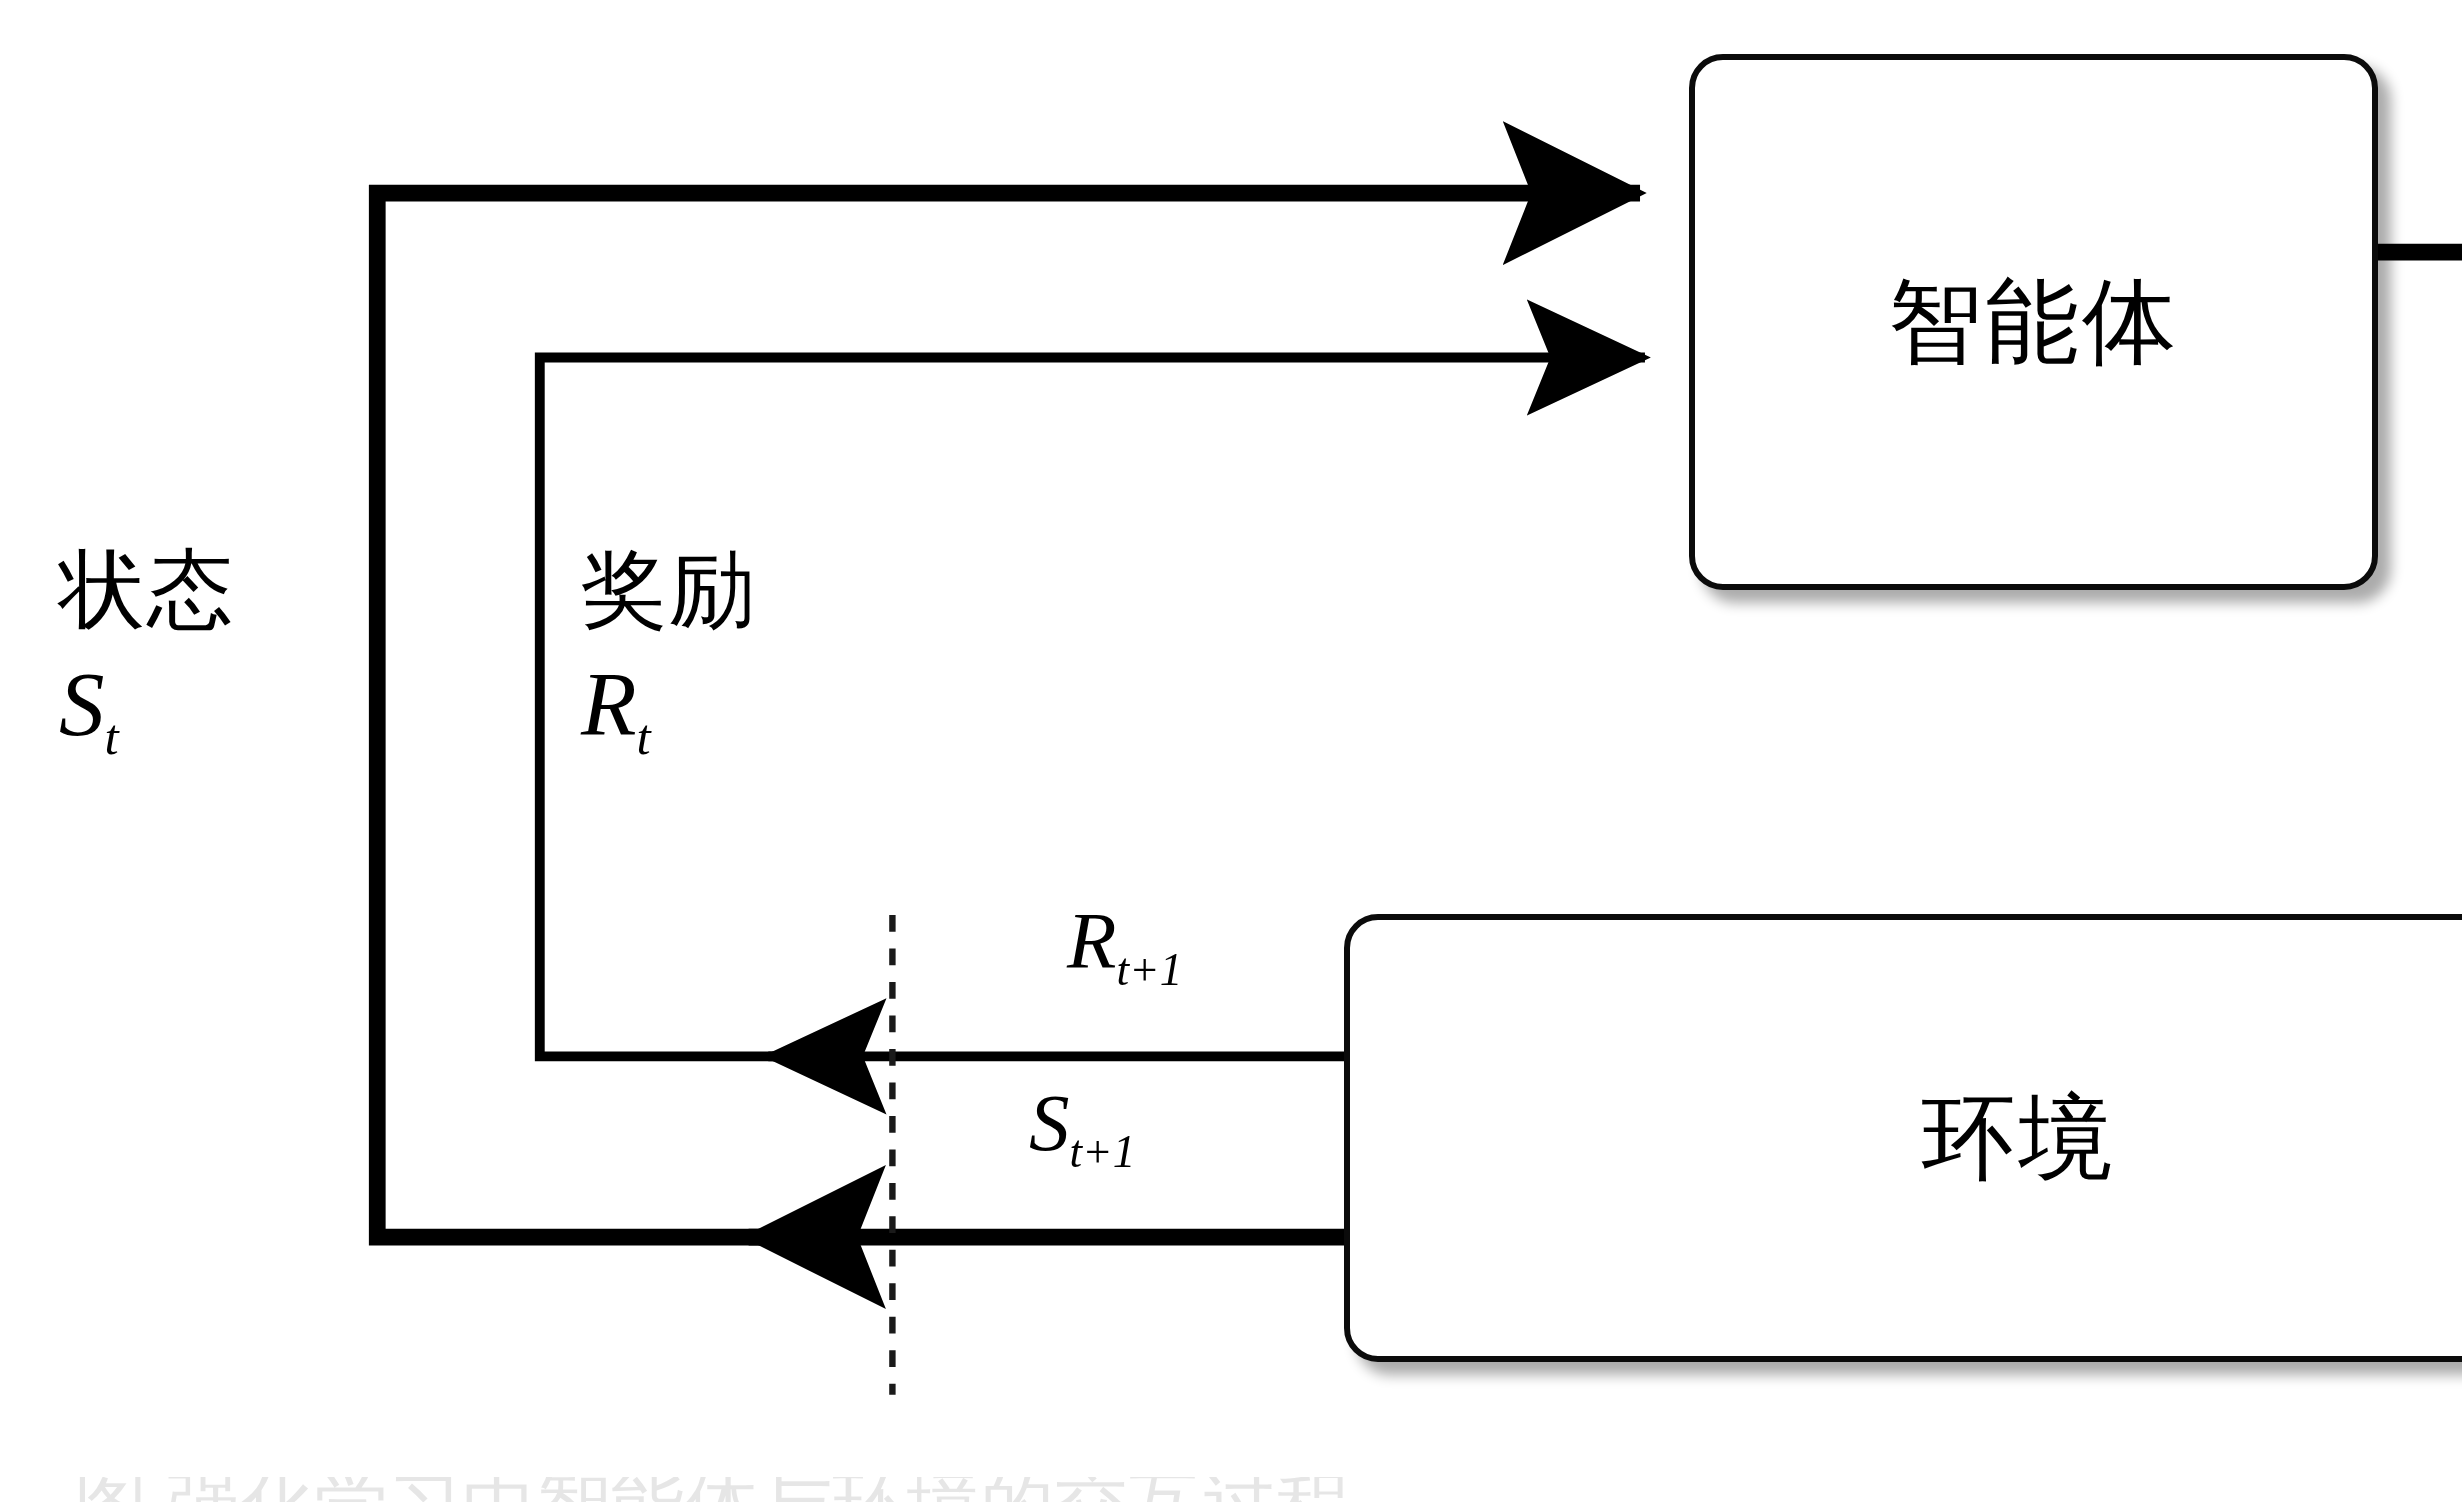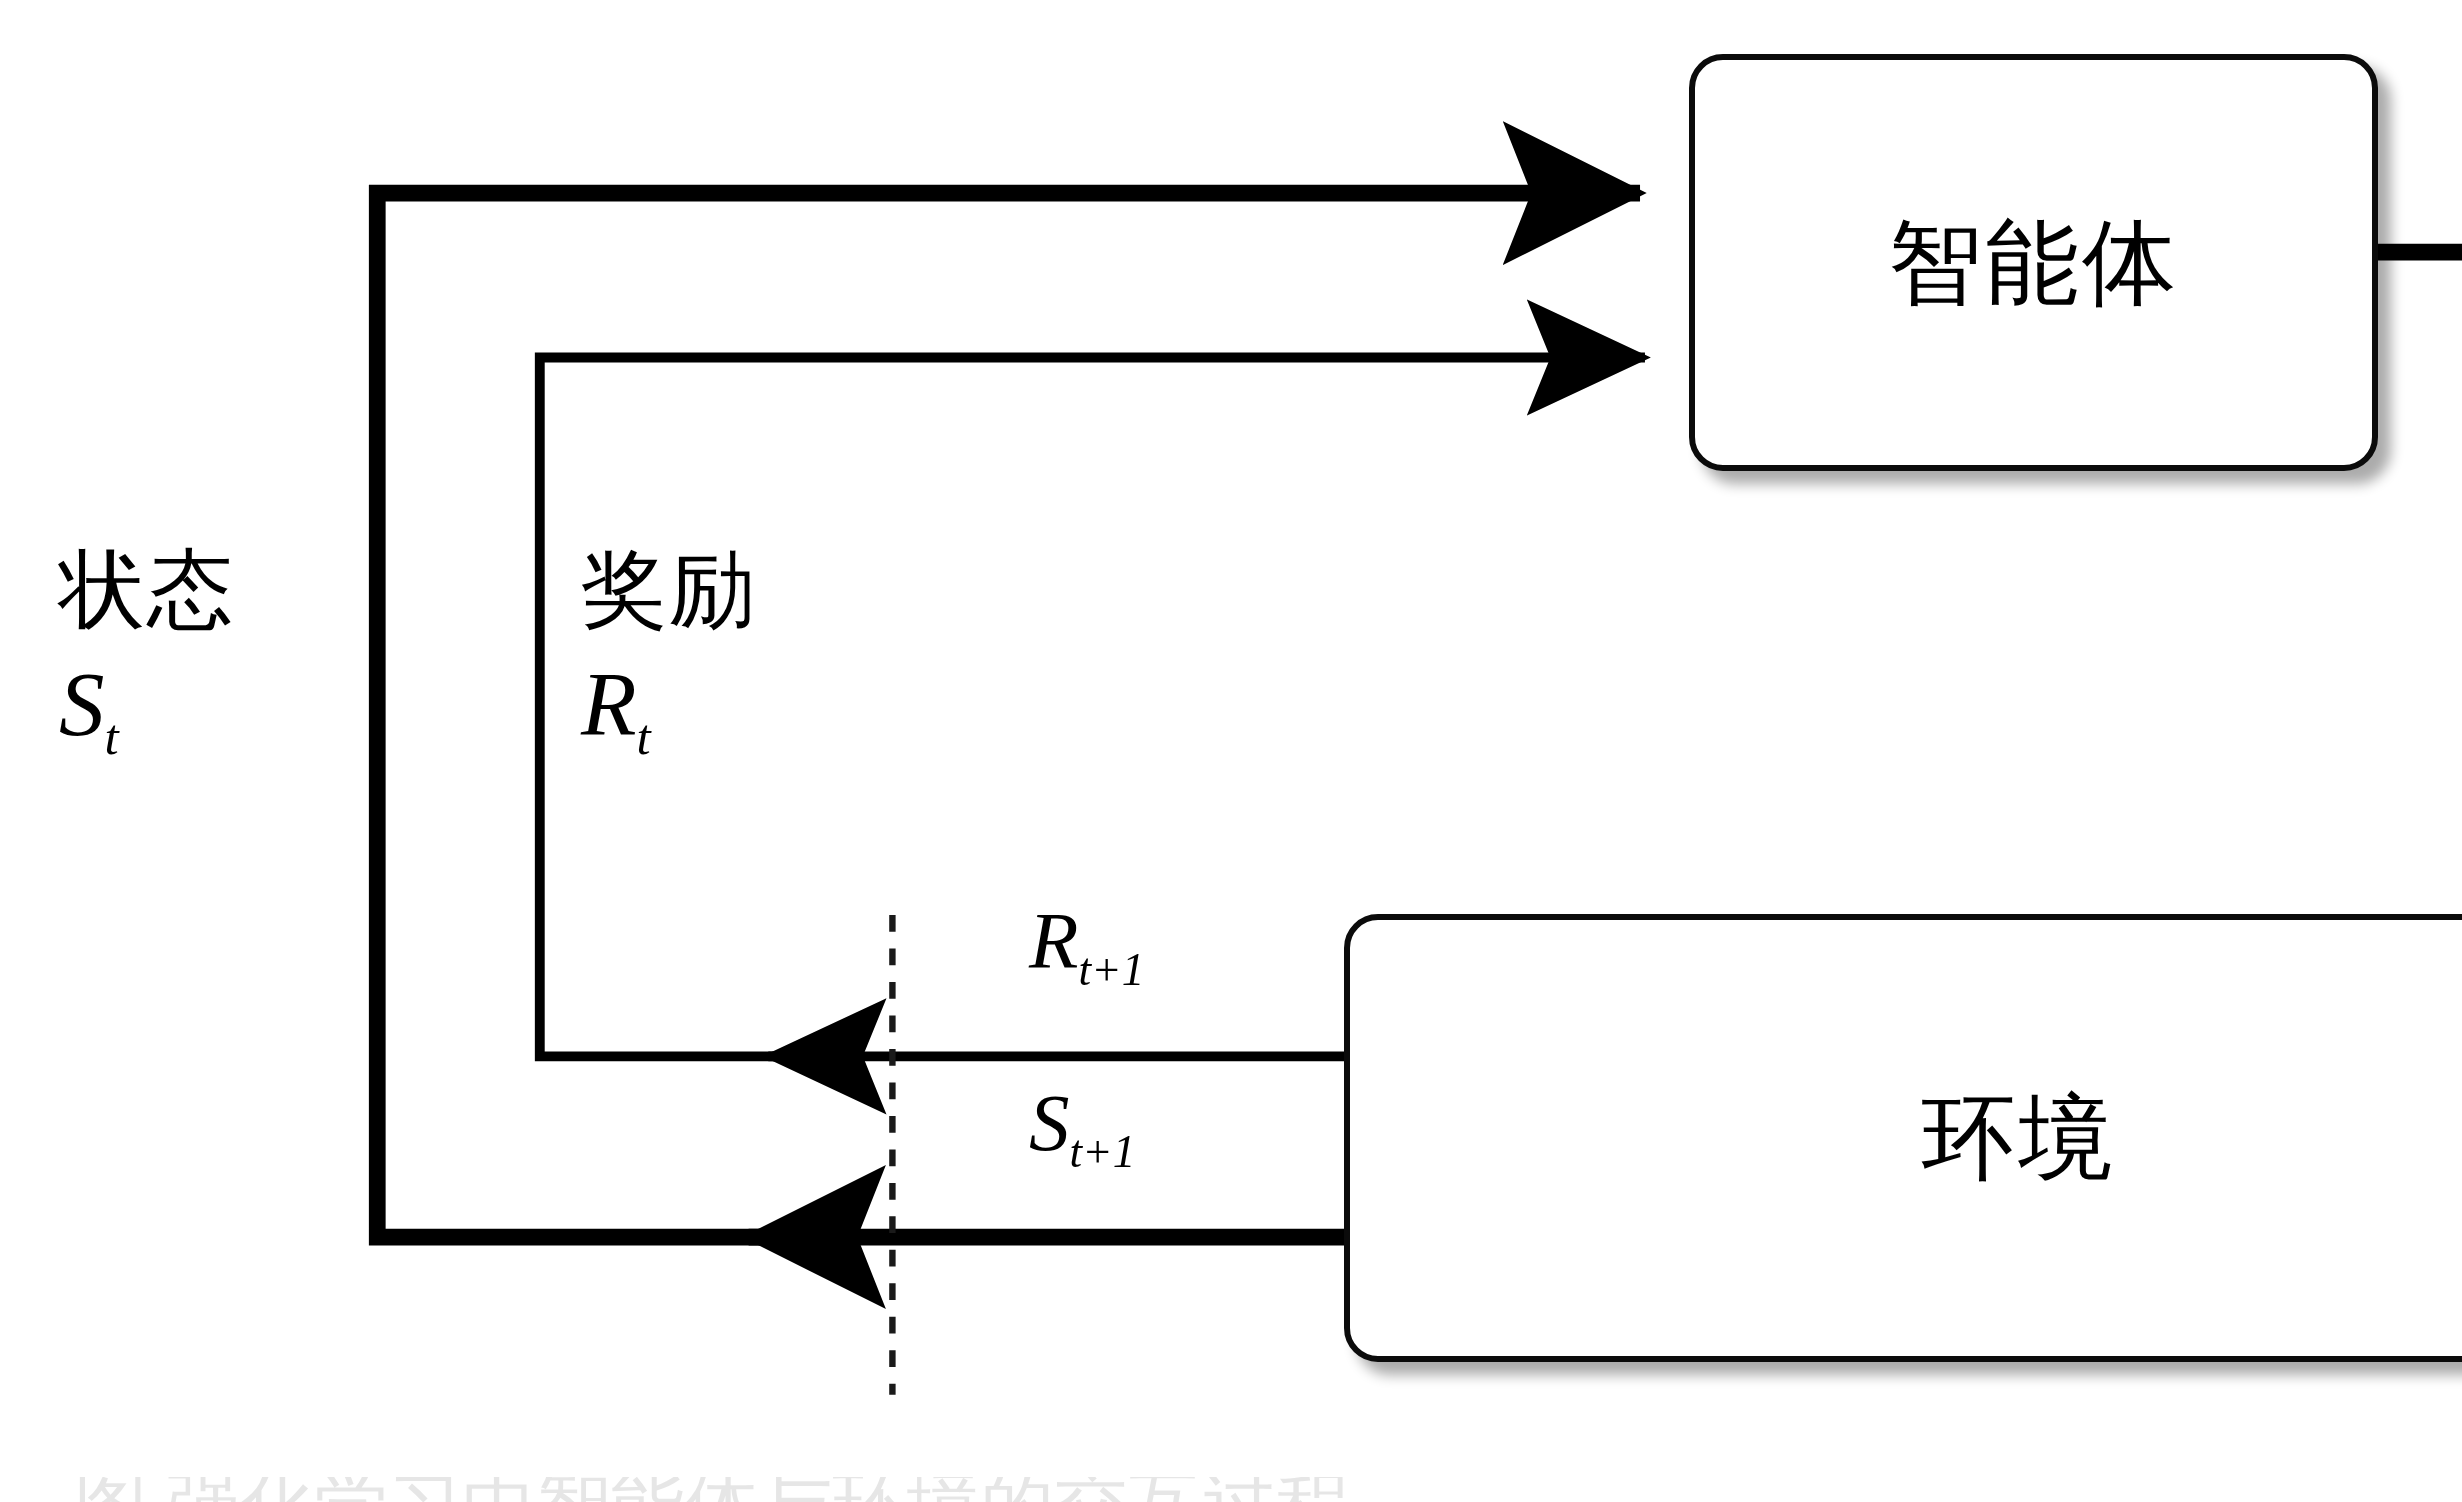--- a/index.html
+++ b/index.html
@@ -54,7 +54,7 @@
     left: 1689px;
     top: 54px;
     width: 689px;
-    height: 417px;
+    height: 536px;
   }
   #environment-box {
     left: 1344px;

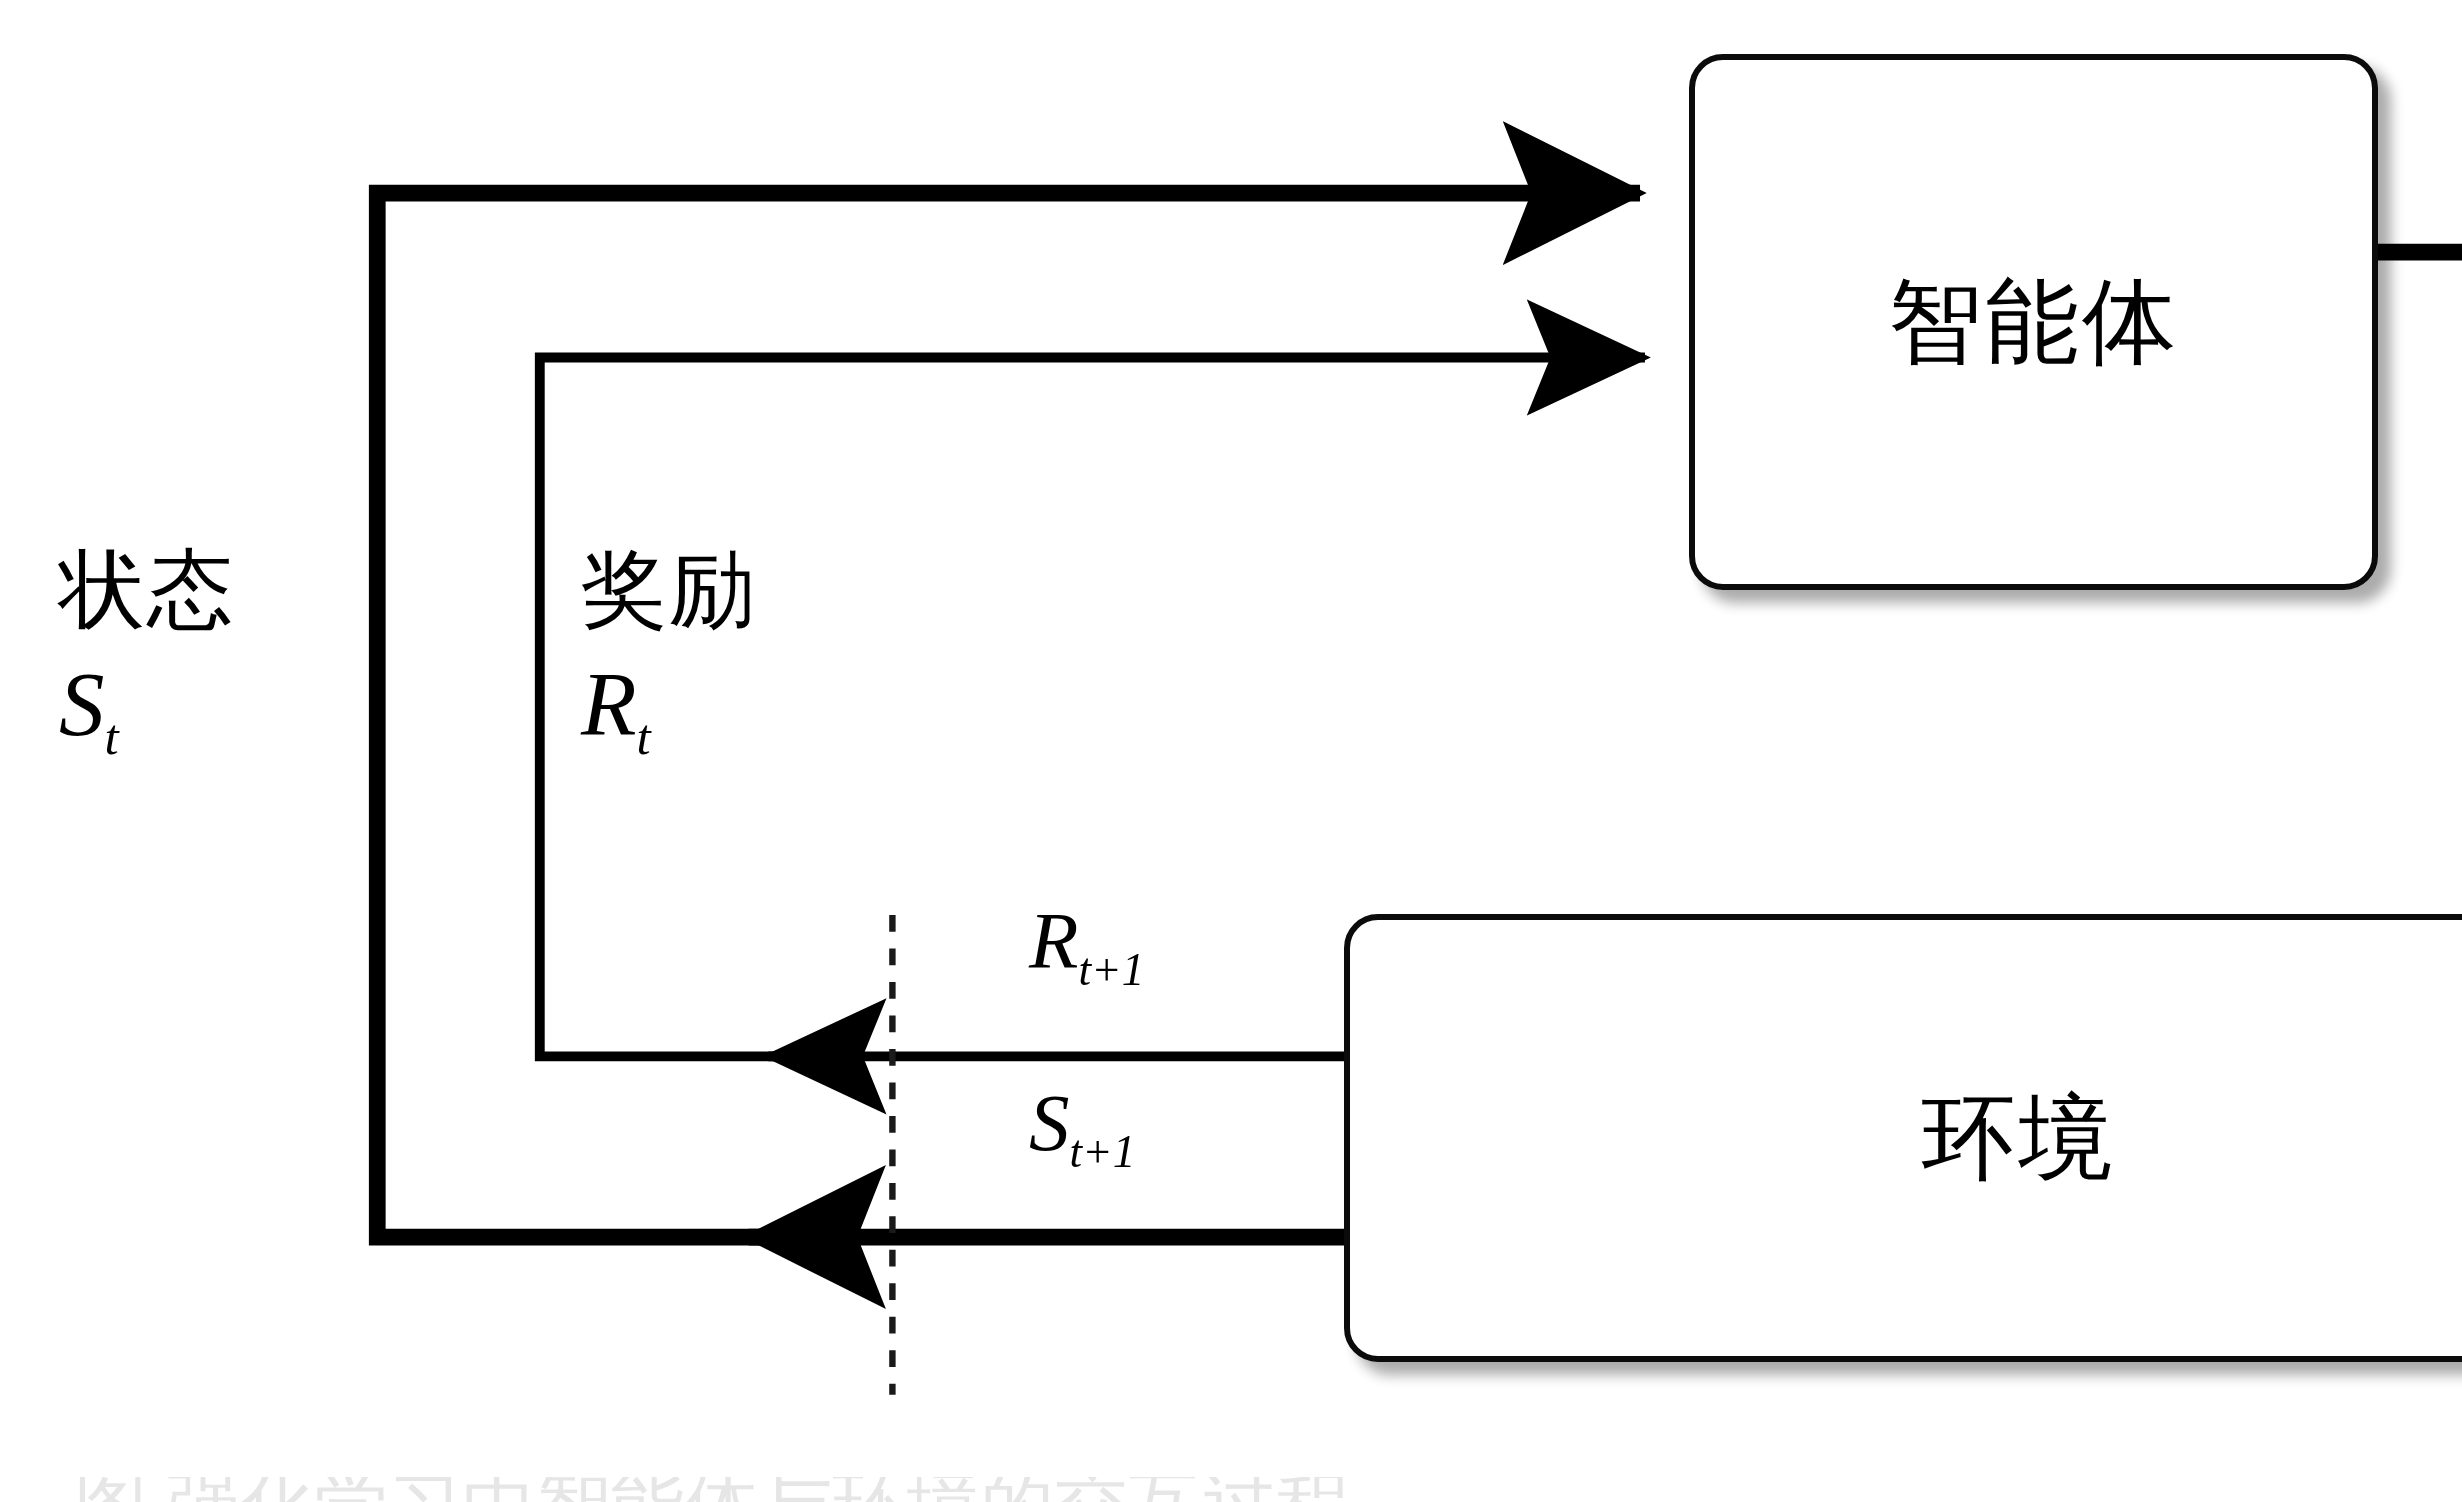--- a/index.html
+++ b/index.html
@@ -106,7 +106,7 @@
 
   #label-state    { left: 59px;  top: 547px; }
   #label-reward   { left: 581px; top: 547px; }
-  #label-reward-next { left: 1029px; top: 901px; }
+  #label-reward-next { left: 1067px; top: 901px; }
   #label-state-next  { left: 1029px; top: 1083px; }
 
   

